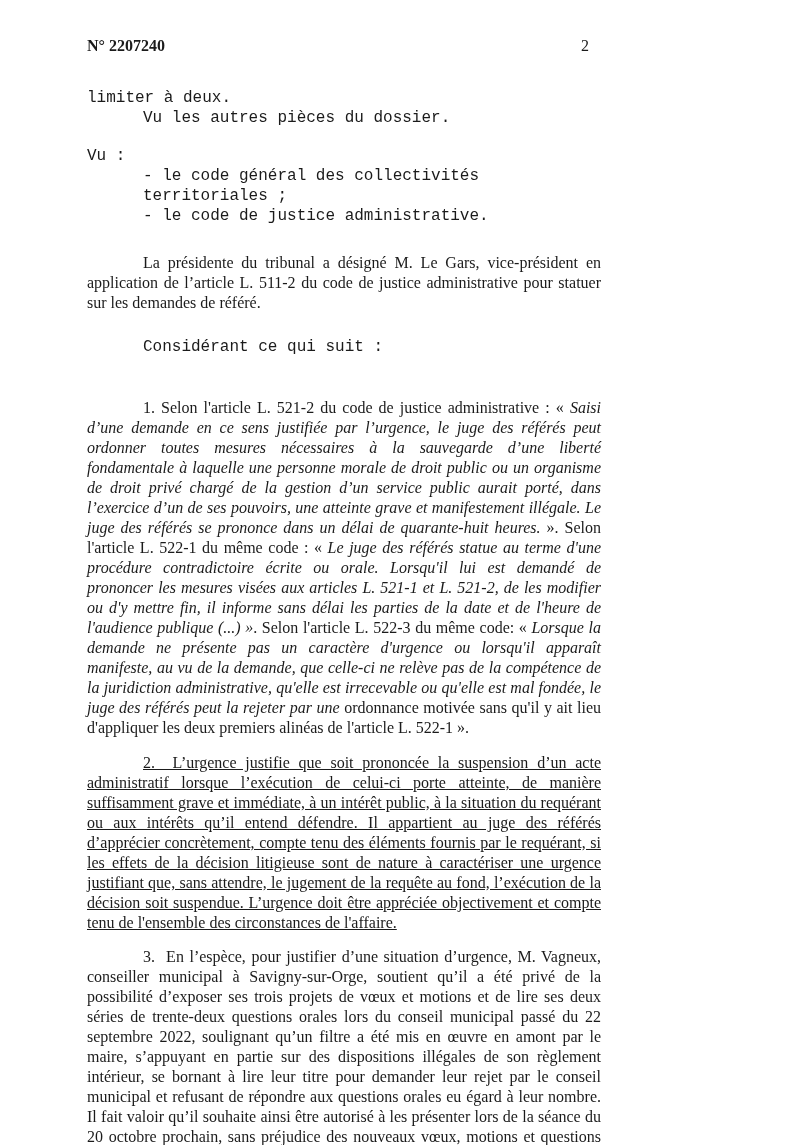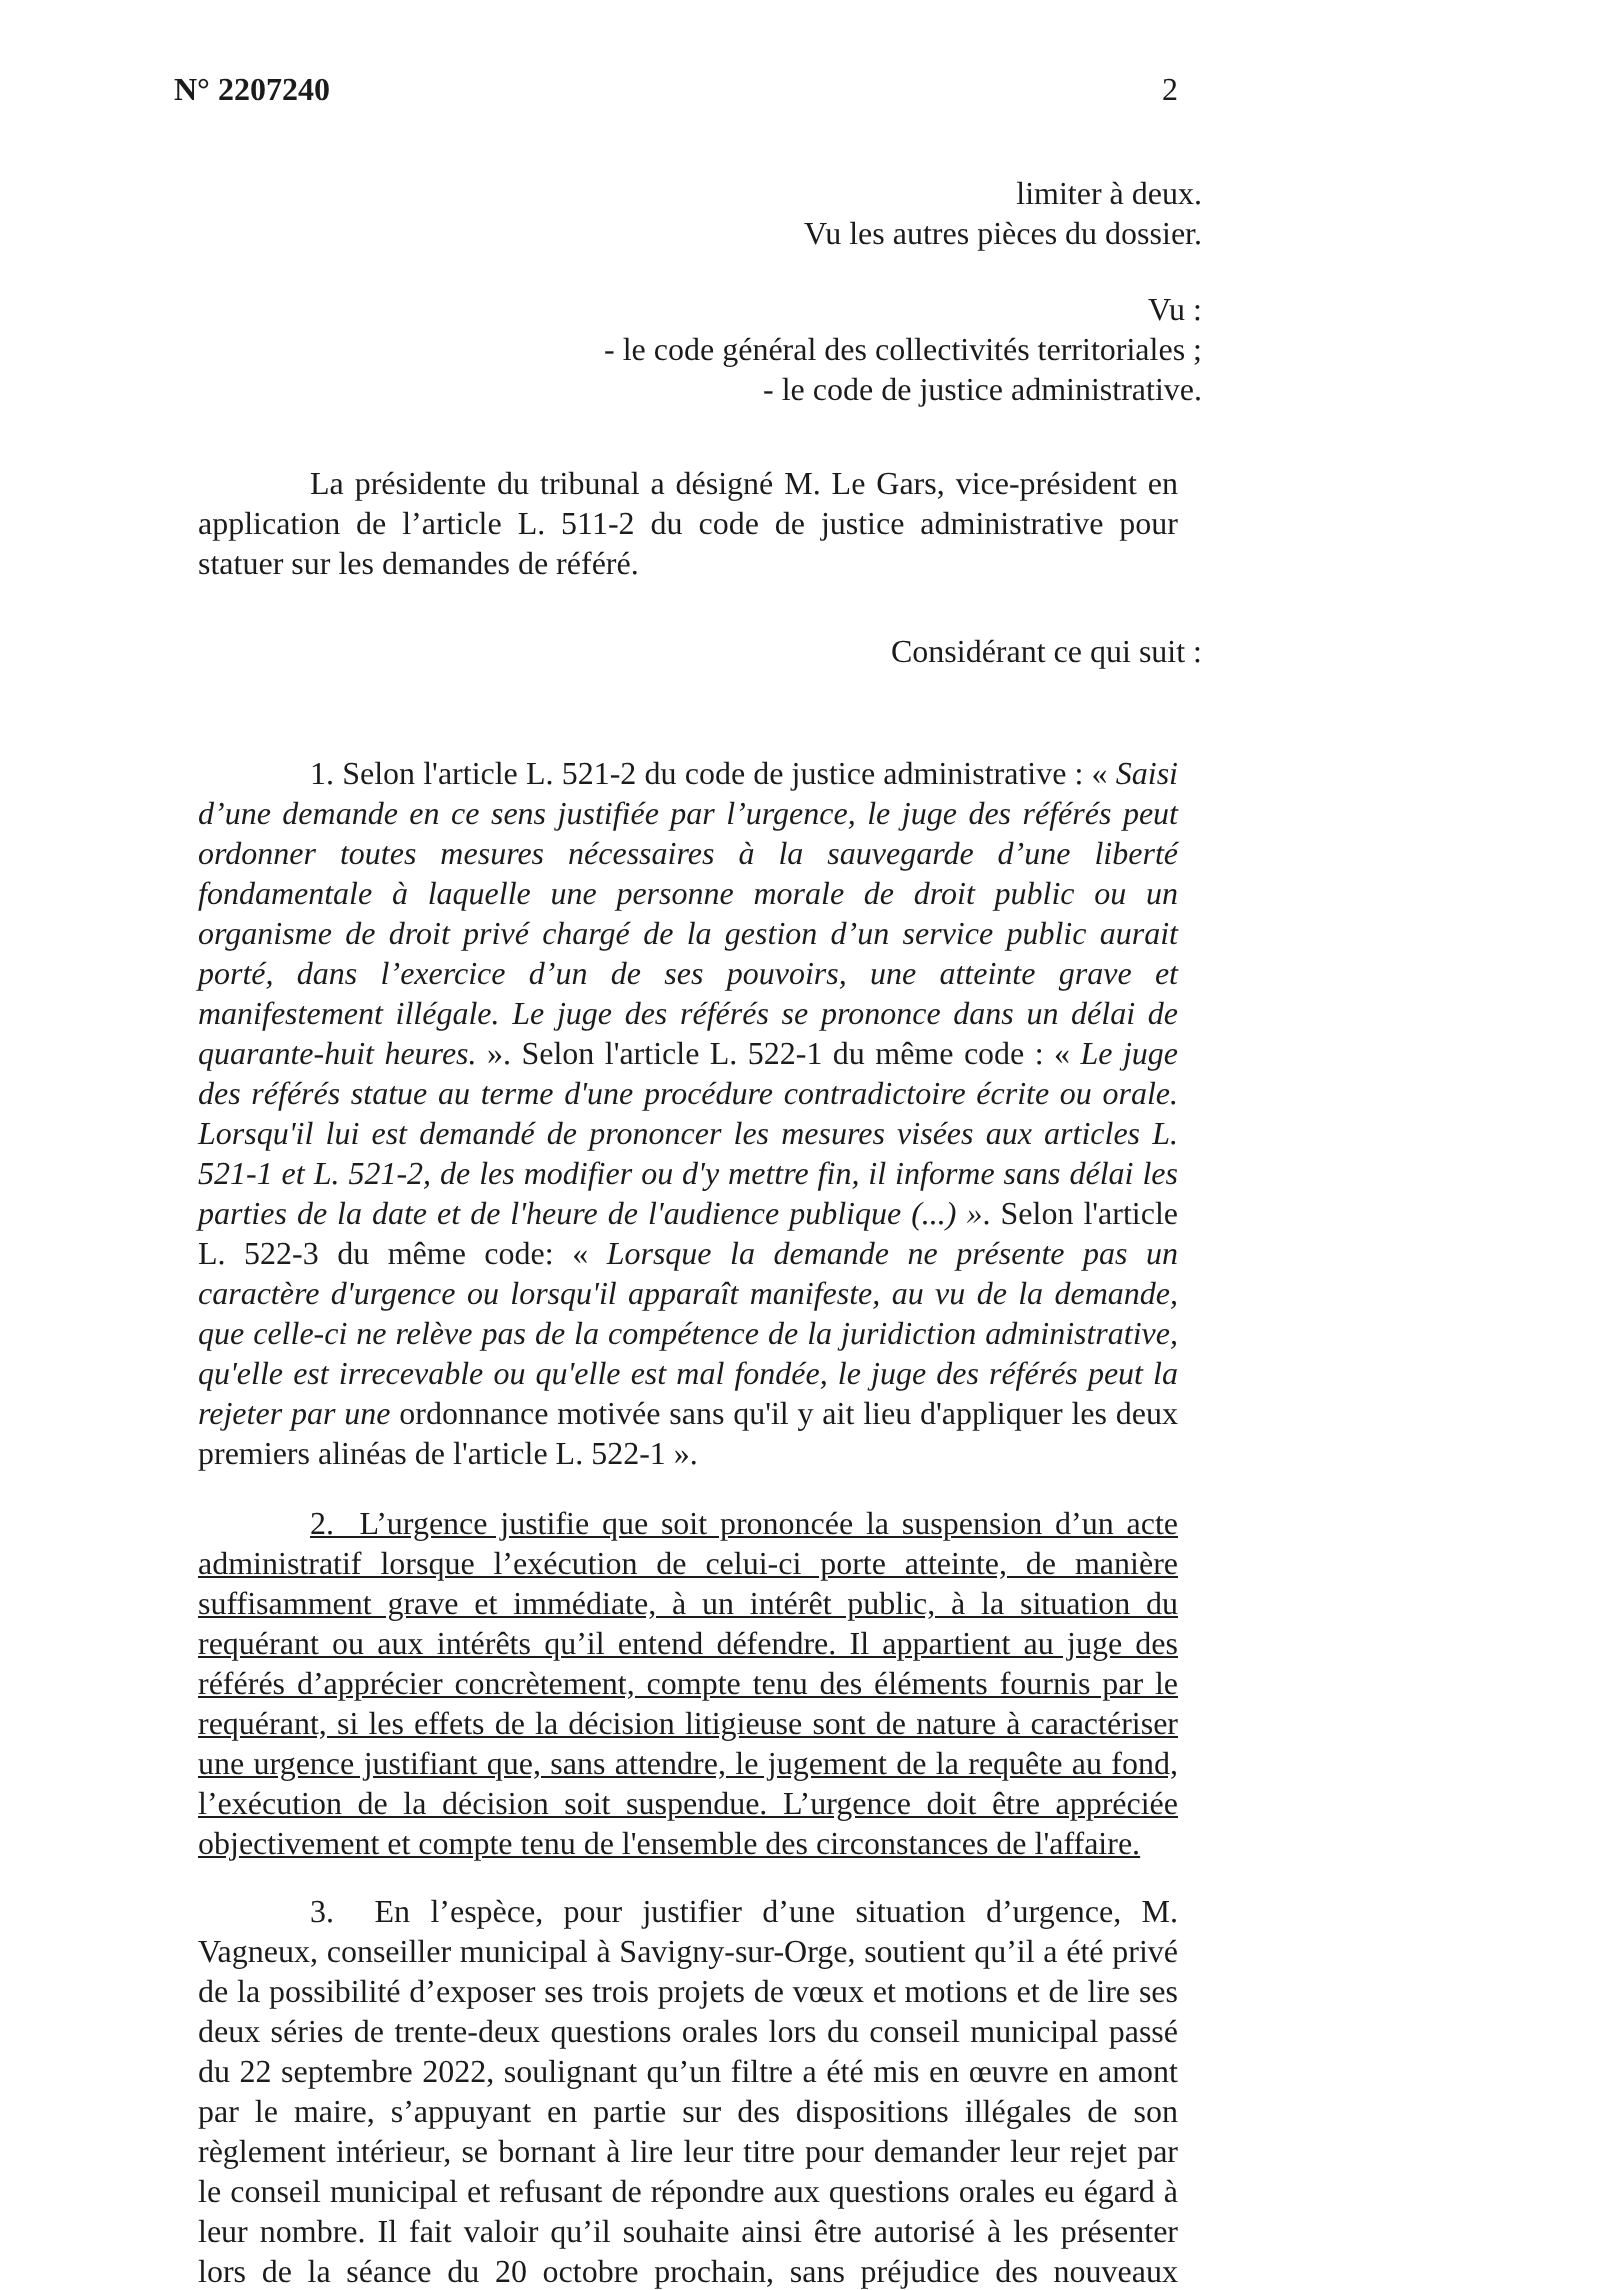--- a/index.html
+++ b/index.html
@@ -28,7 +28,7 @@
   .case-no { font-weight: bold; }
   .page-no { margin-right: 12px; }
 
-  .line { text-align: right; }
+  .line { text-align: left; font-family: Liberation Mono, monospace; }
   .indent { margin-left: 56px; }
 
   .para {

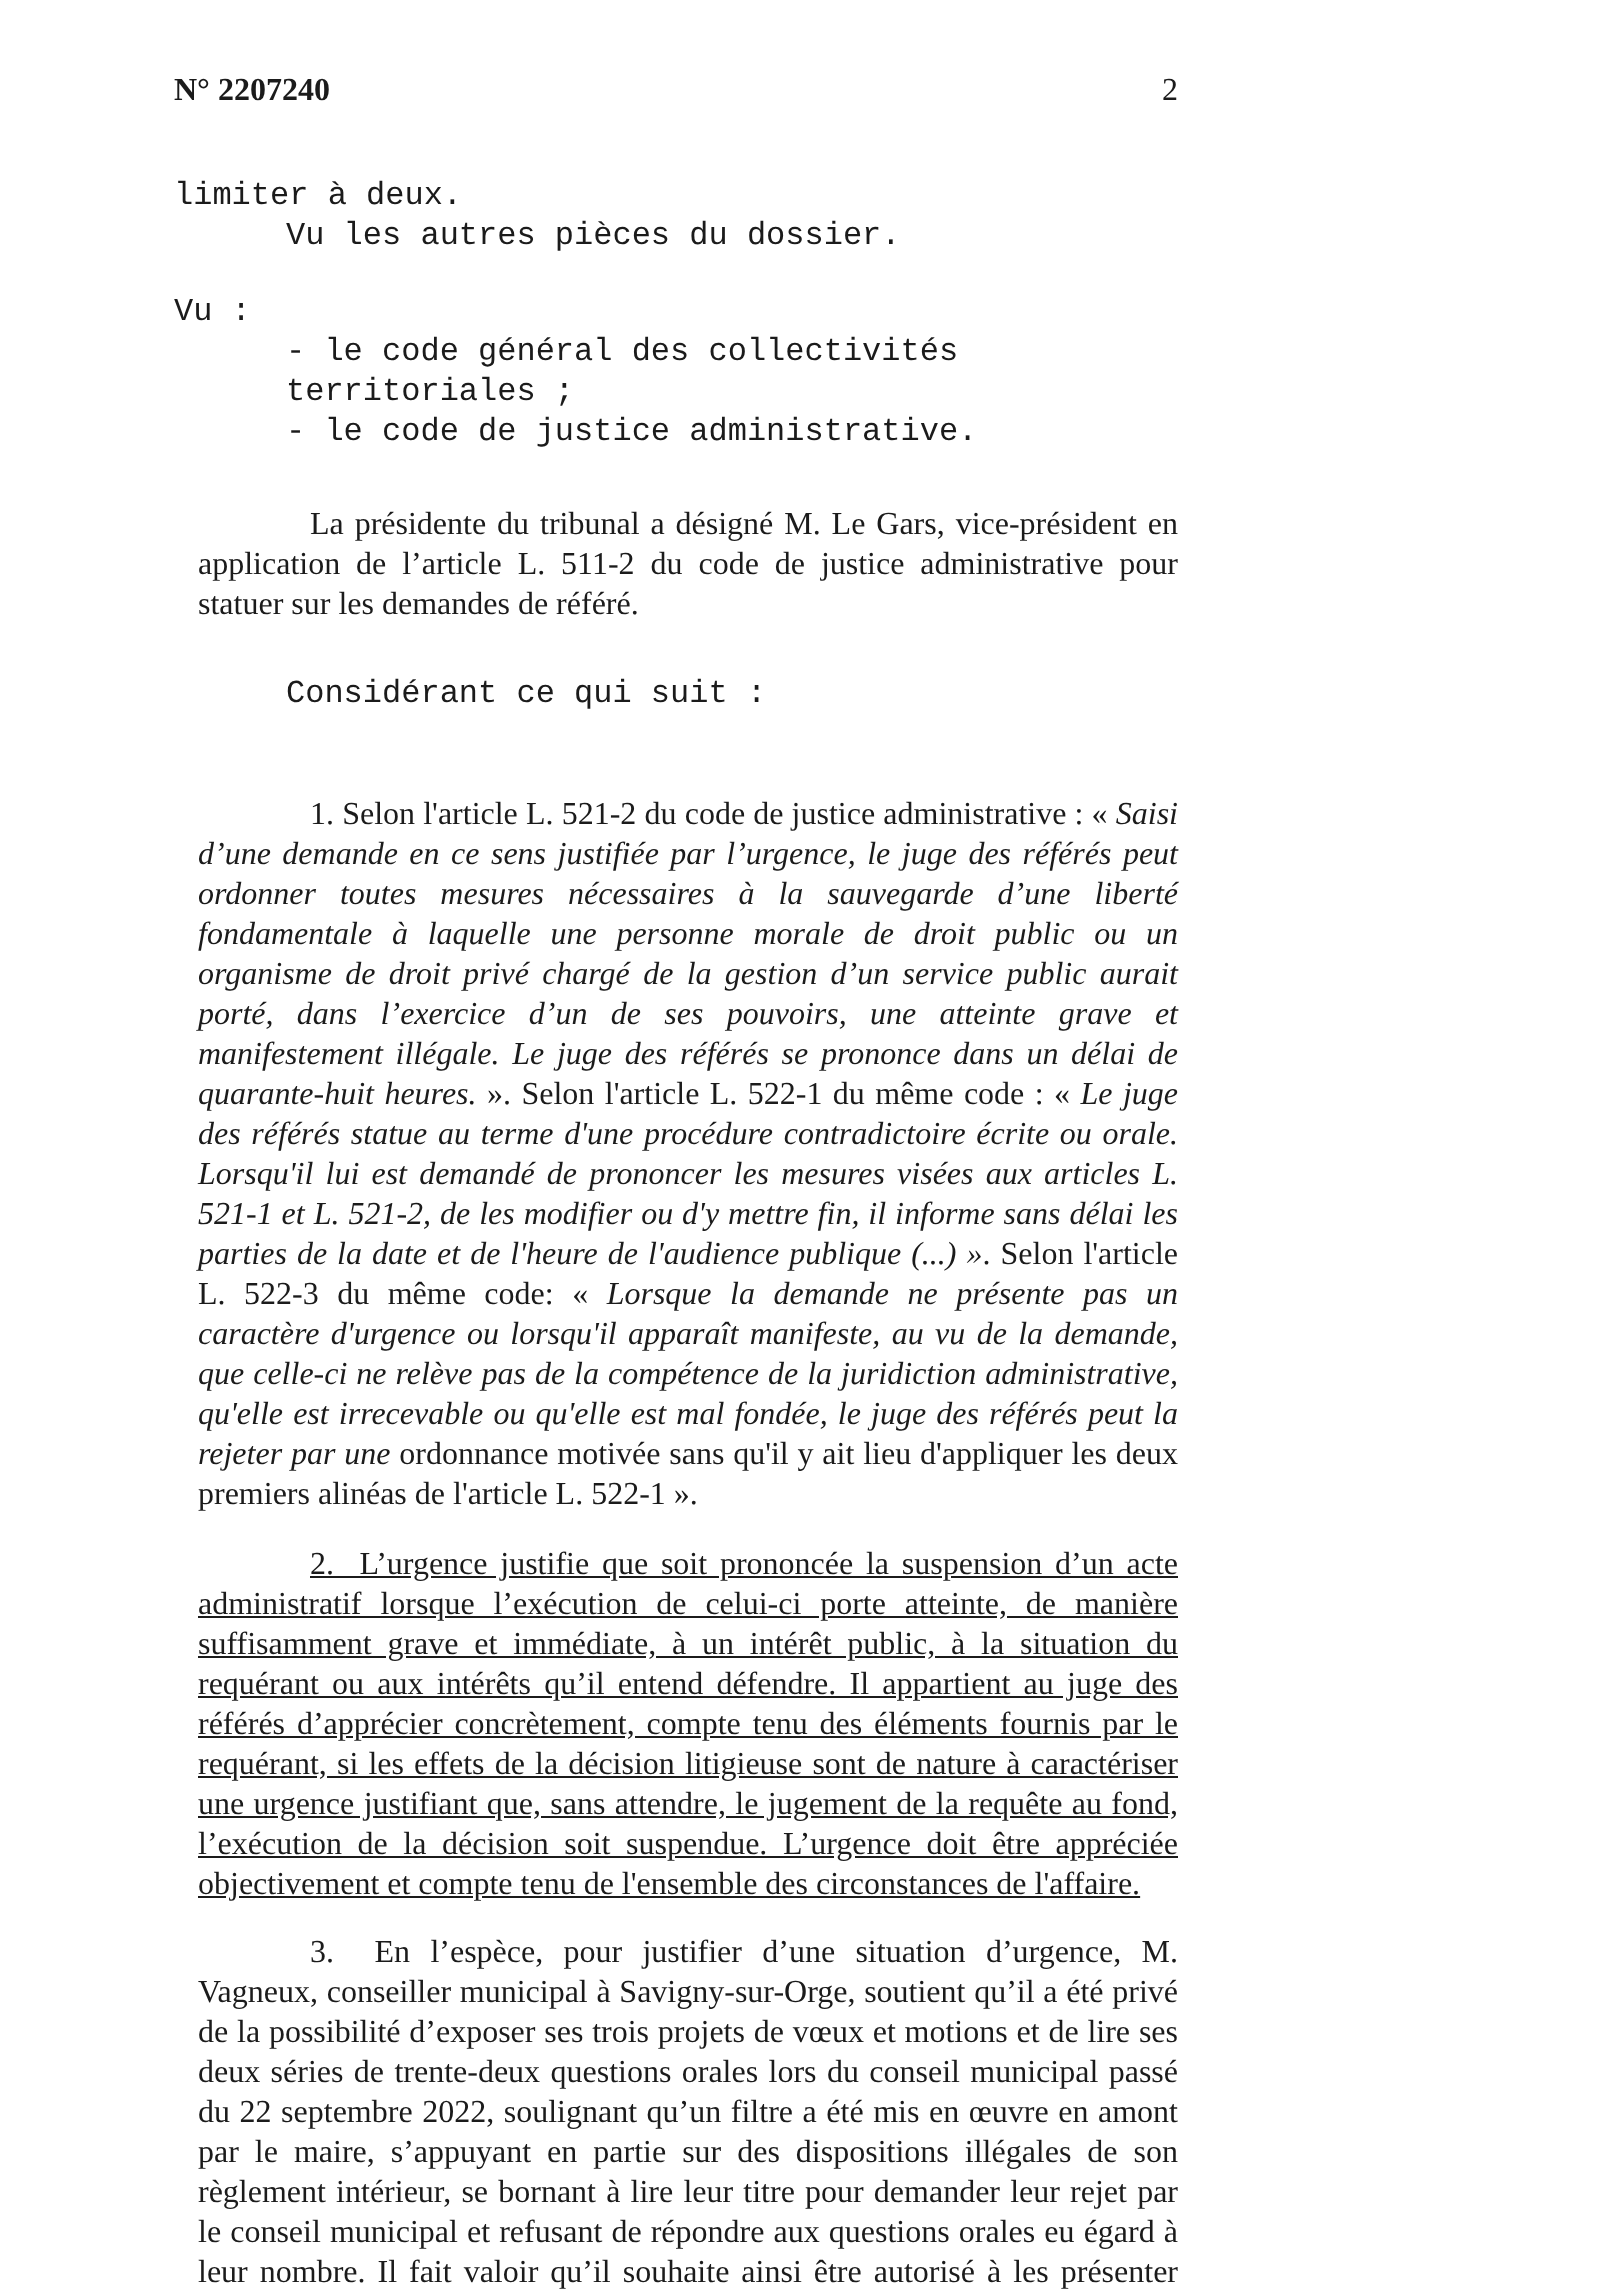--- a/index.html
+++ b/index.html
@@ -32,7 +32,7 @@
   .indent { margin-left: 56px; }
 
   .para {
-    margin: 12px;
+    margin: 0;
     text-align: justify;
     text-indent: 56px;
   }

